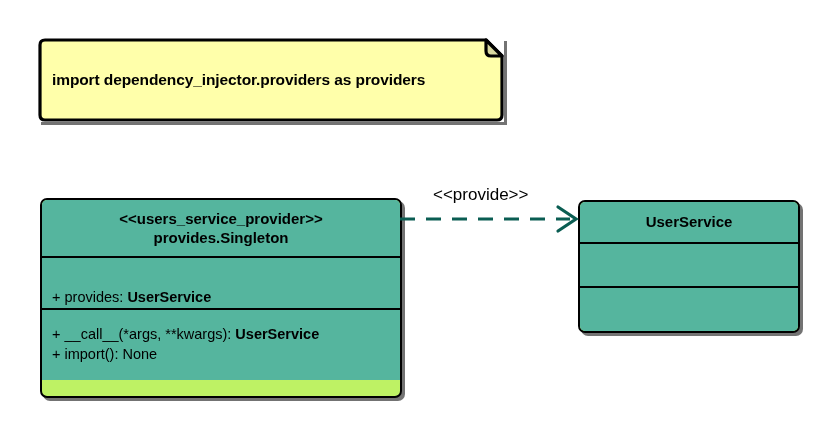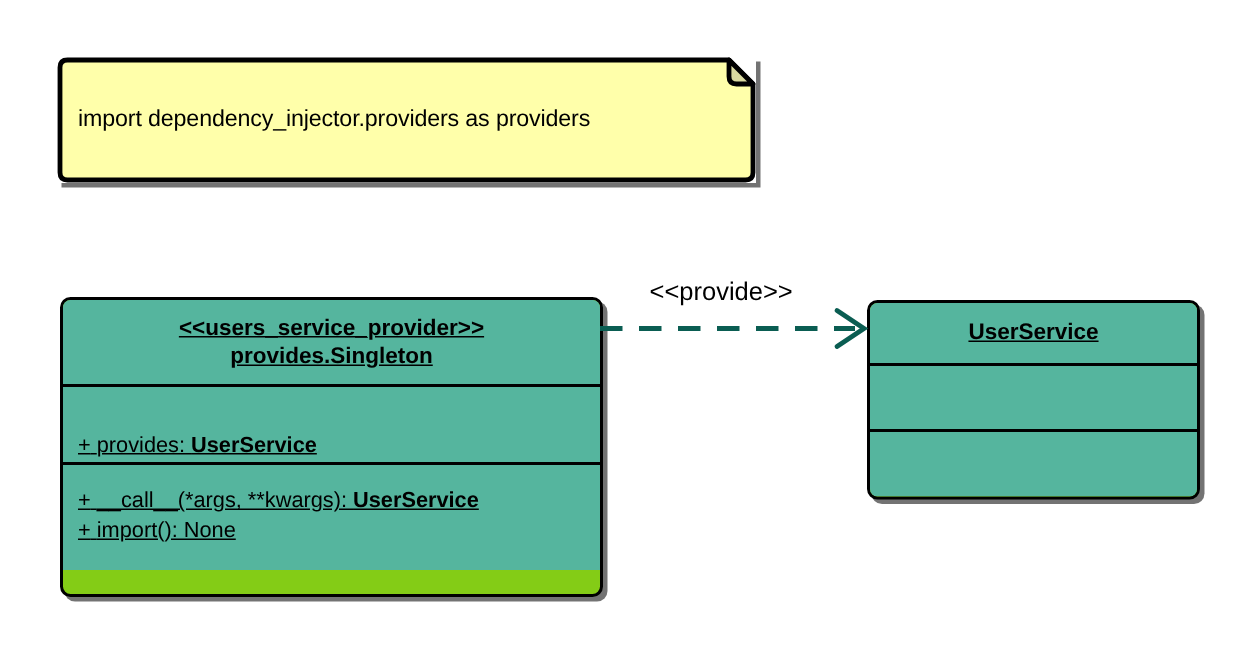--- a/index.html
+++ b/index.html
@@ -56,7 +56,7 @@
     display: flex;
     align-items: center;
     font-size: 15.5px;
-    font-weight: normal;
+    font-weight: bold;
     color: #000000;
     letter-spacing: -0.1px;
     white-space: nowrap;

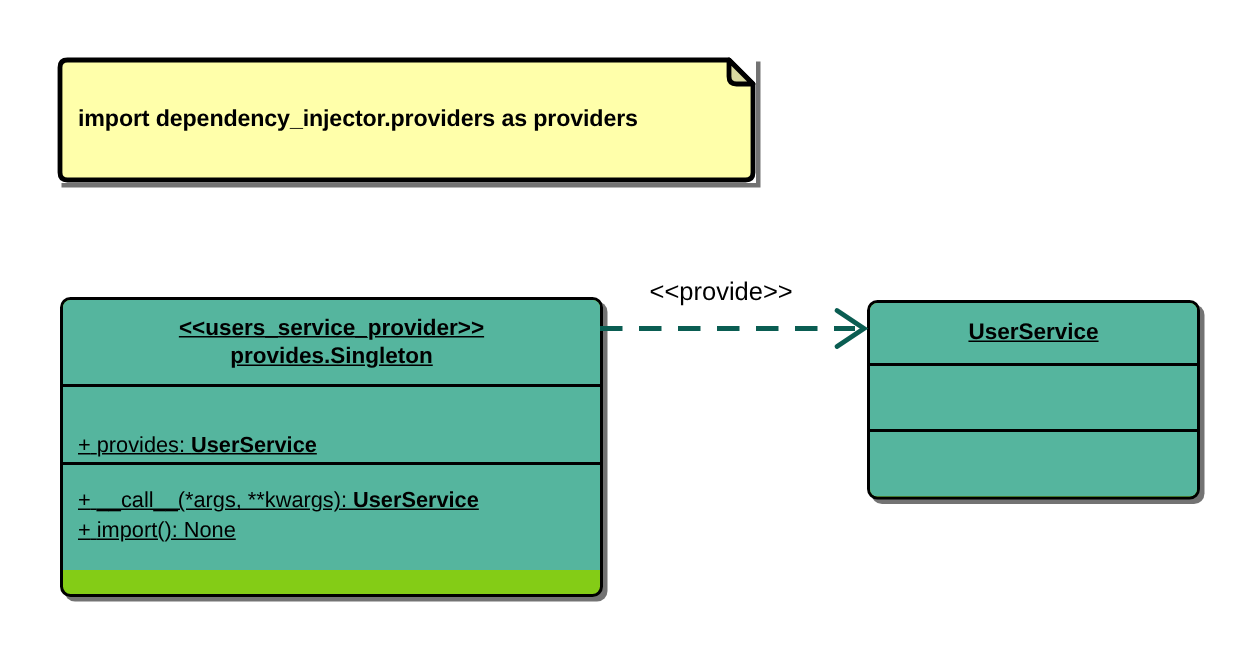--- a/index.html
+++ b/index.html
@@ -66,11 +66,10 @@
   .uml-class {
     position: absolute;
     box-sizing: border-box;
-    background: #84cc16;
+    background: #bef264;
     border: 2px solid #000000;
     border-radius: 7px;
     overflow: hidden;
-    text-decoration: underline;
   }
   .uml-compartment {
     box-sizing: border-box;

